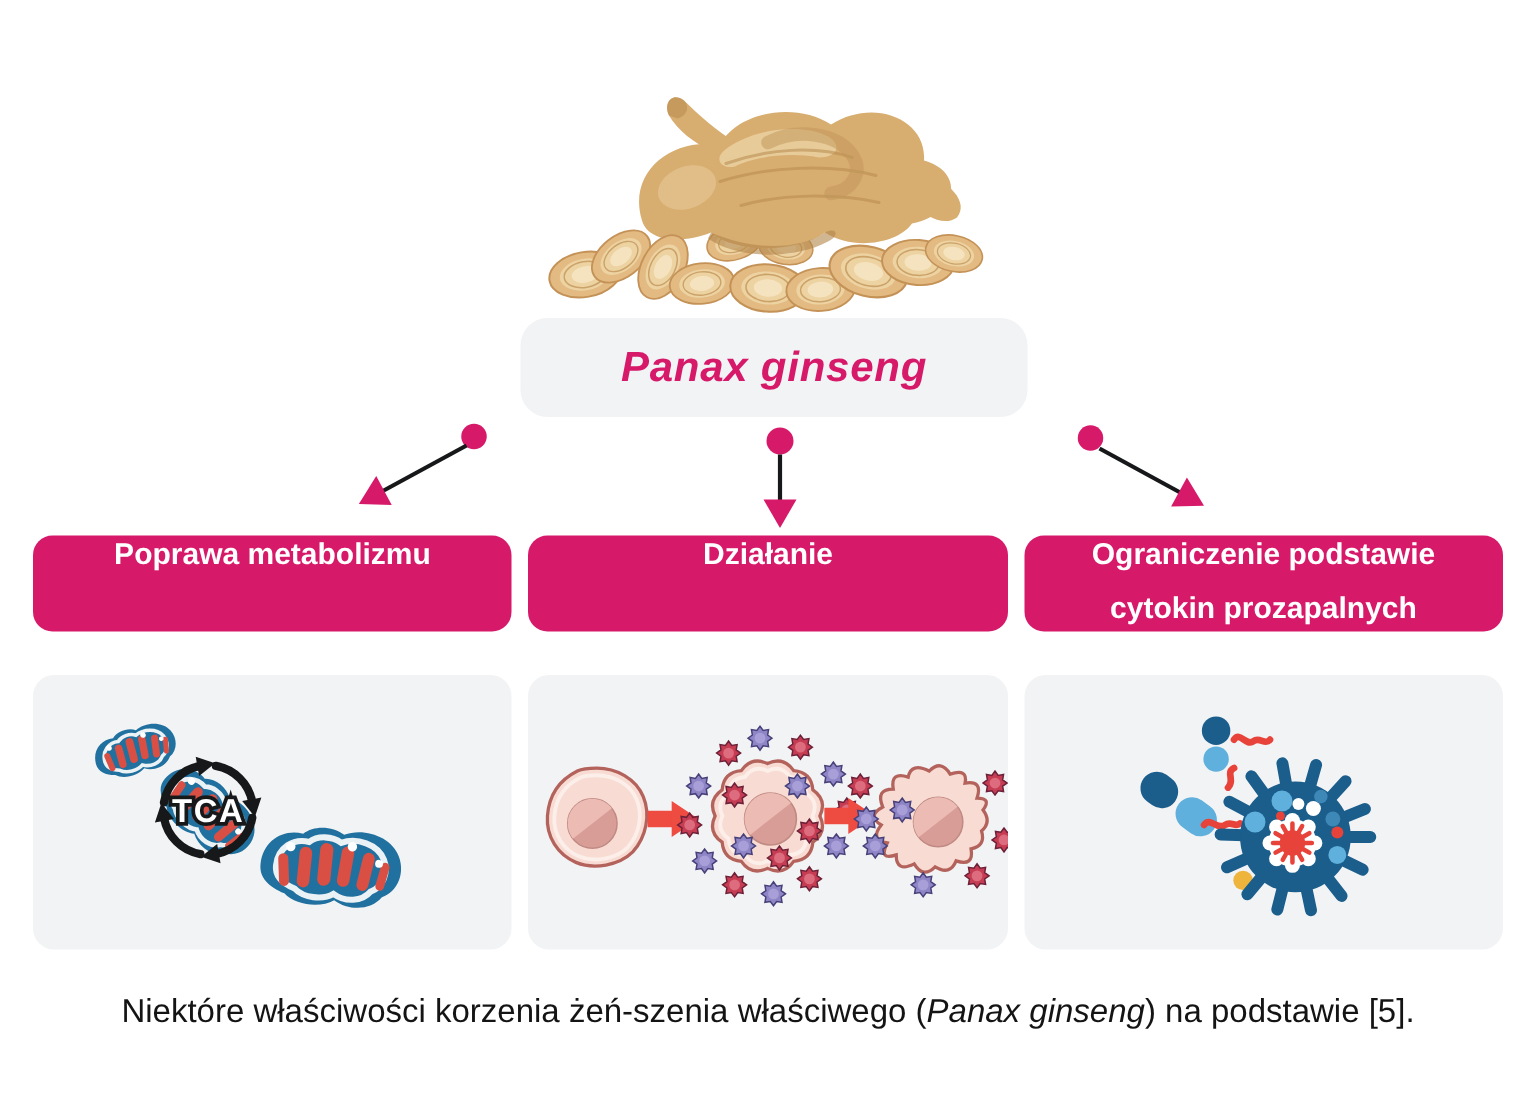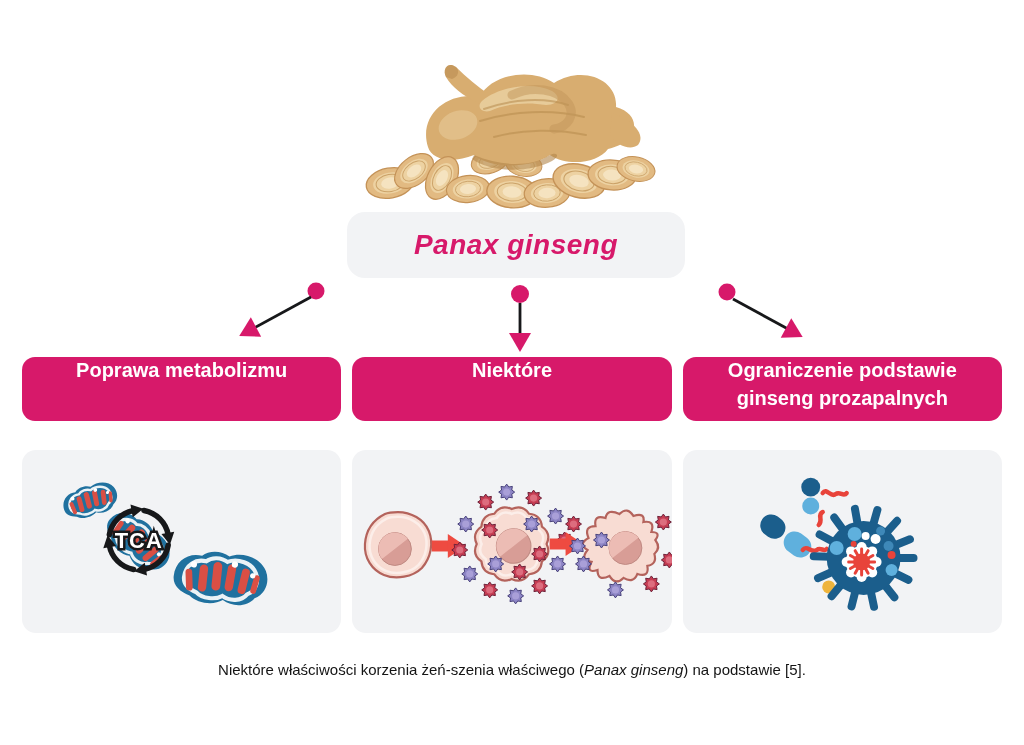--- a/index.html
+++ b/index.html
@@ -41,7 +41,7 @@
   .boxes-row{position:absolute;left:22px;top:357px;width:980px;display:flex;gap:11px;}
   .benefit-box{
     flex:1;height:64px;background:var(--accent-pink,#d7196a);border-radius:13px;
-    color:#ffffff;display:flex;flex-direction:column;justify-content:flex-start;
+    color:#ffffff;display:flex;flex-direction:column;justify-content:space-between;
     align-items:center;text-align:center;font-size:20px;font-weight:600;line-height:1.38;
   }
 

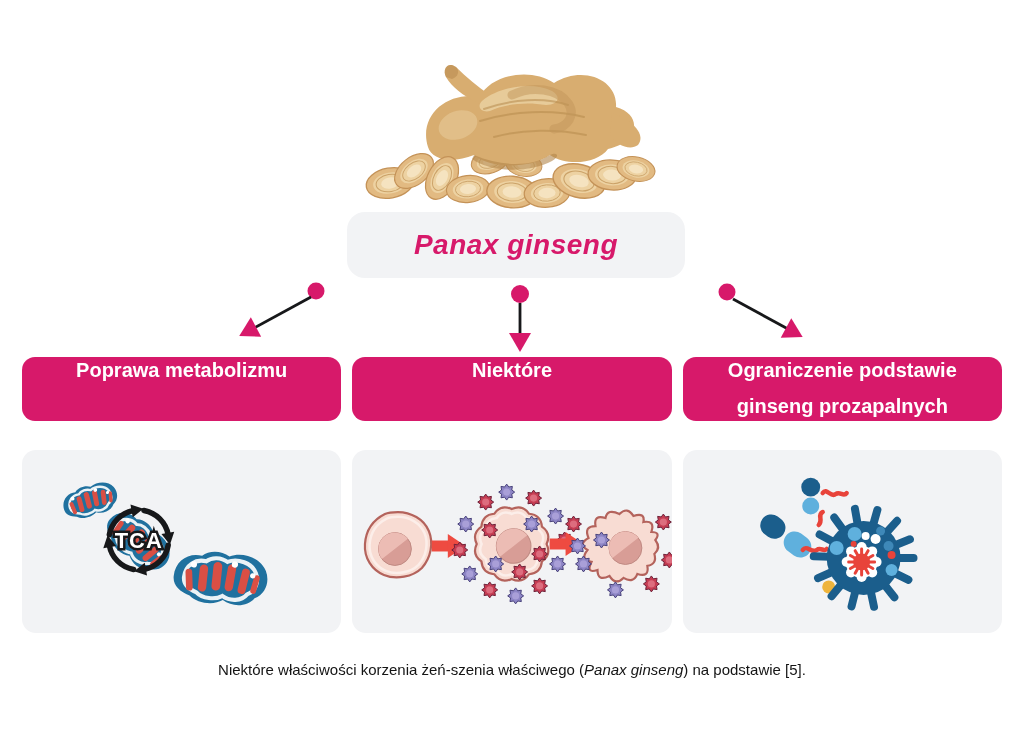--- a/index.html
+++ b/index.html
@@ -159,7 +159,7 @@
       <span>Poprawa metabolizmu</span>
     </div>
     <div class="benefit-box">
-      <span>Niektóre</span>
+      <span>Działanie</span>
     </div>
     <div class="benefit-box">
       <span>Ograniczenie podstawie</span>

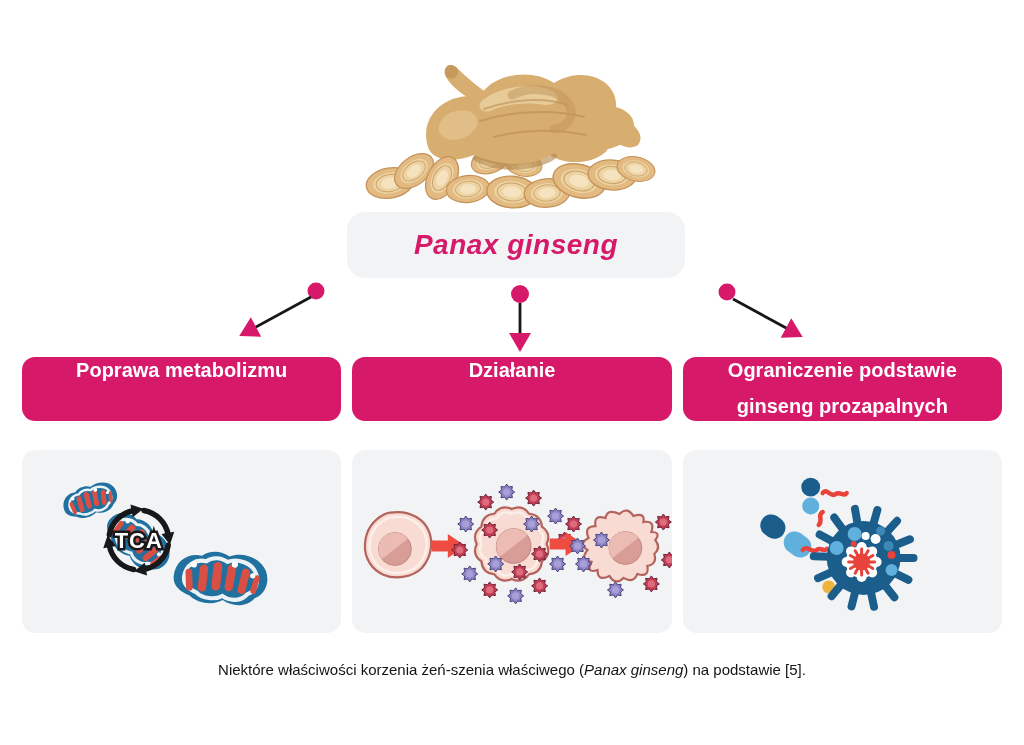--- a/index.html
+++ b/index.html
@@ -163,7 +163,7 @@
     </div>
     <div class="benefit-box">
       <span>Ograniczenie podstawie</span>
-      <span>ginseng prozapalnych</span>
+      <span>cytokin prozapalnych</span>
     </div>
   </div>
 

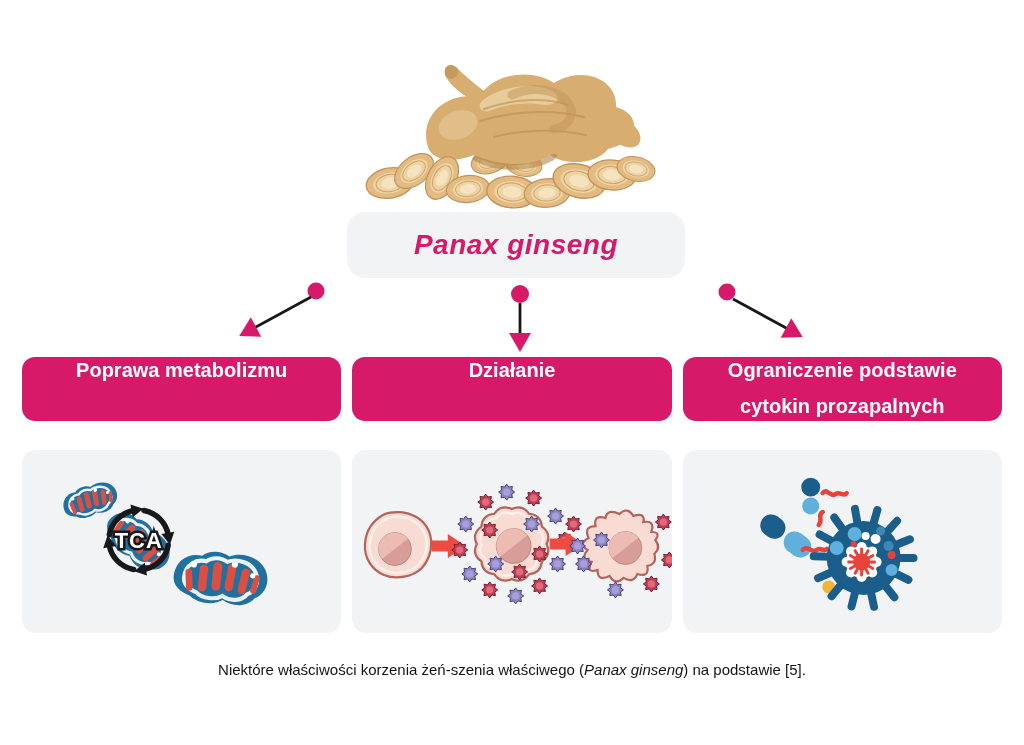--- a/index.html
+++ b/index.html
@@ -87,7 +87,7 @@
   
   .caption{
     position:absolute;left:0;top:661px;width:100%;text-align:center;
-    font-size:15px;color:#141414;
+    font-size:22px;color:#141414;
   }
   .caption i{font-style:italic;}
 </style>

